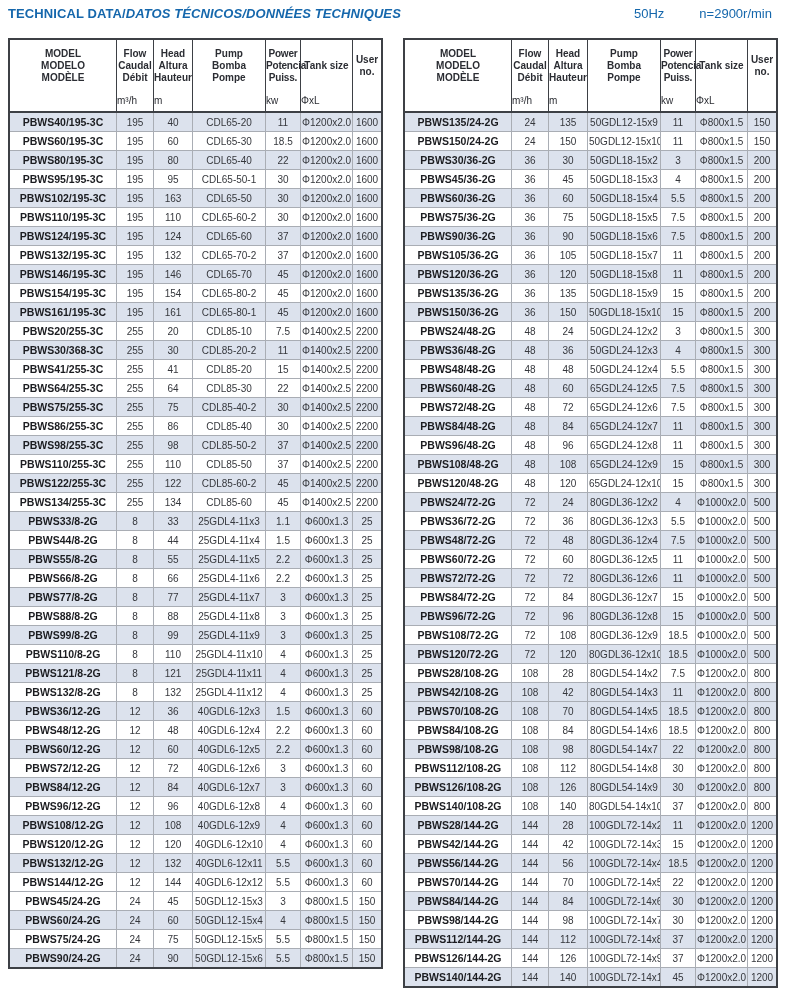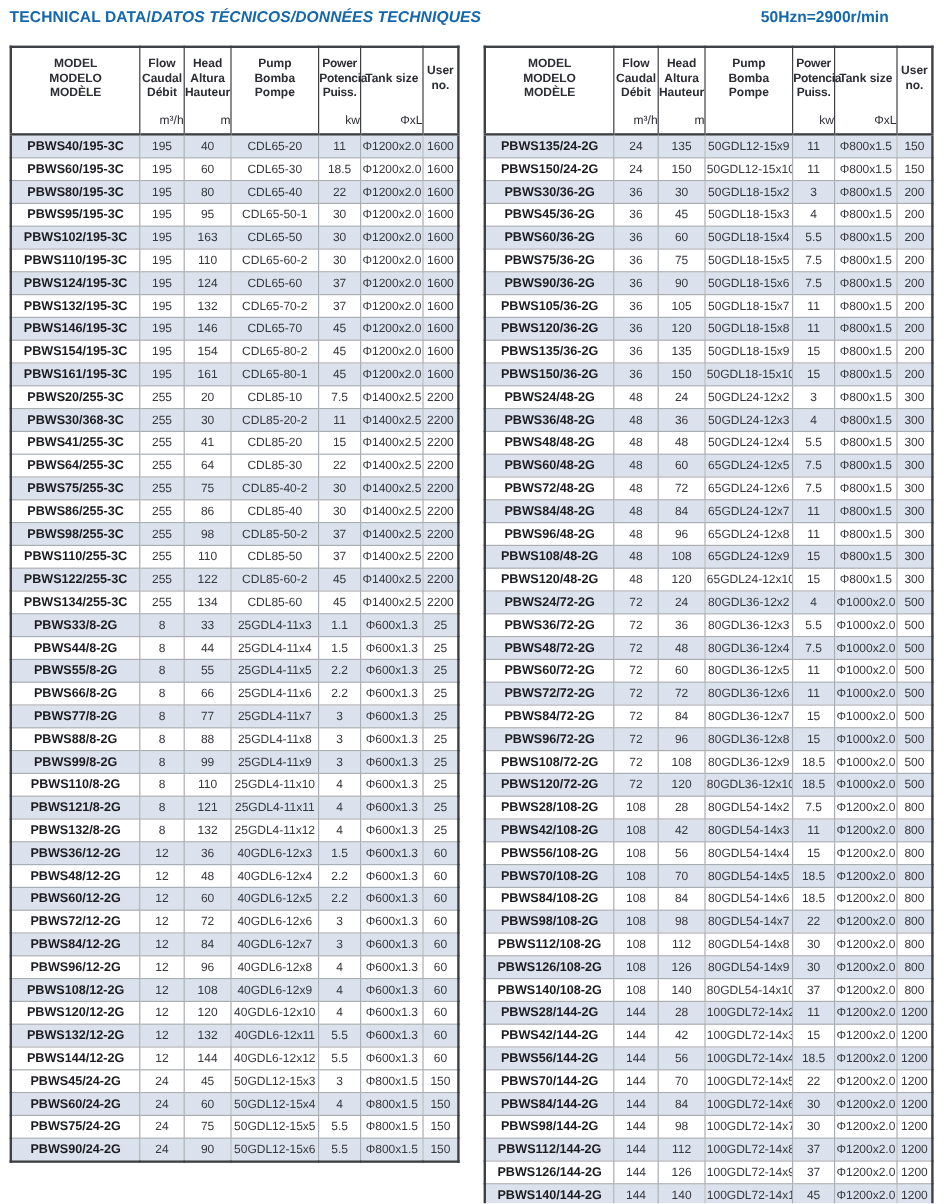--- a/index.html
+++ b/index.html
@@ -17,8 +17,8 @@
   .page-title .it { font-style:italic; }
   .freq-speed {
     position:absolute; top:6px; left:634px; width:138px;
-    display:flex; 
-    font-size:13px; font-weight:bold; color:#1567ac; white-space:nowrap;
+    display:flex; justify-content:space-between;
+    font-size:13px; font-weight:normal; color:#1567ac; white-space:nowrap;
   }
   table.spec-table {
     position:absolute; top:38px;

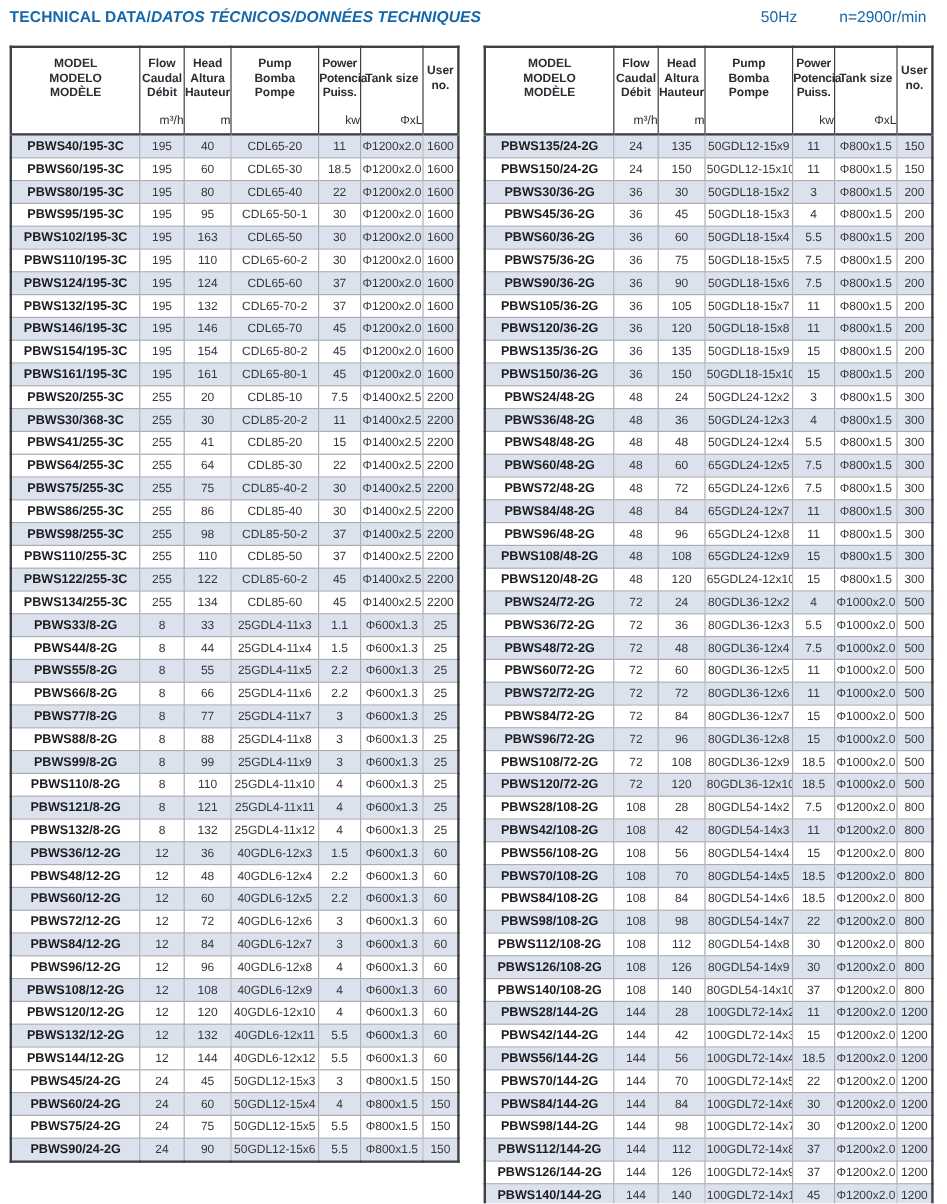--- a/index.html
+++ b/index.html
@@ -53,7 +53,7 @@
   th.col-power .hlabels { font-size:10px; letter-spacing:-0.2px; }
   th .hline.italic { }
   th .hunit {
-    height:19px; line-height:17px; text-align:right;
+    height:19px; line-height:17px; text-align:left;
     font-size:10px; font-weight:normal; color:#2b2d33;
   }
   td {

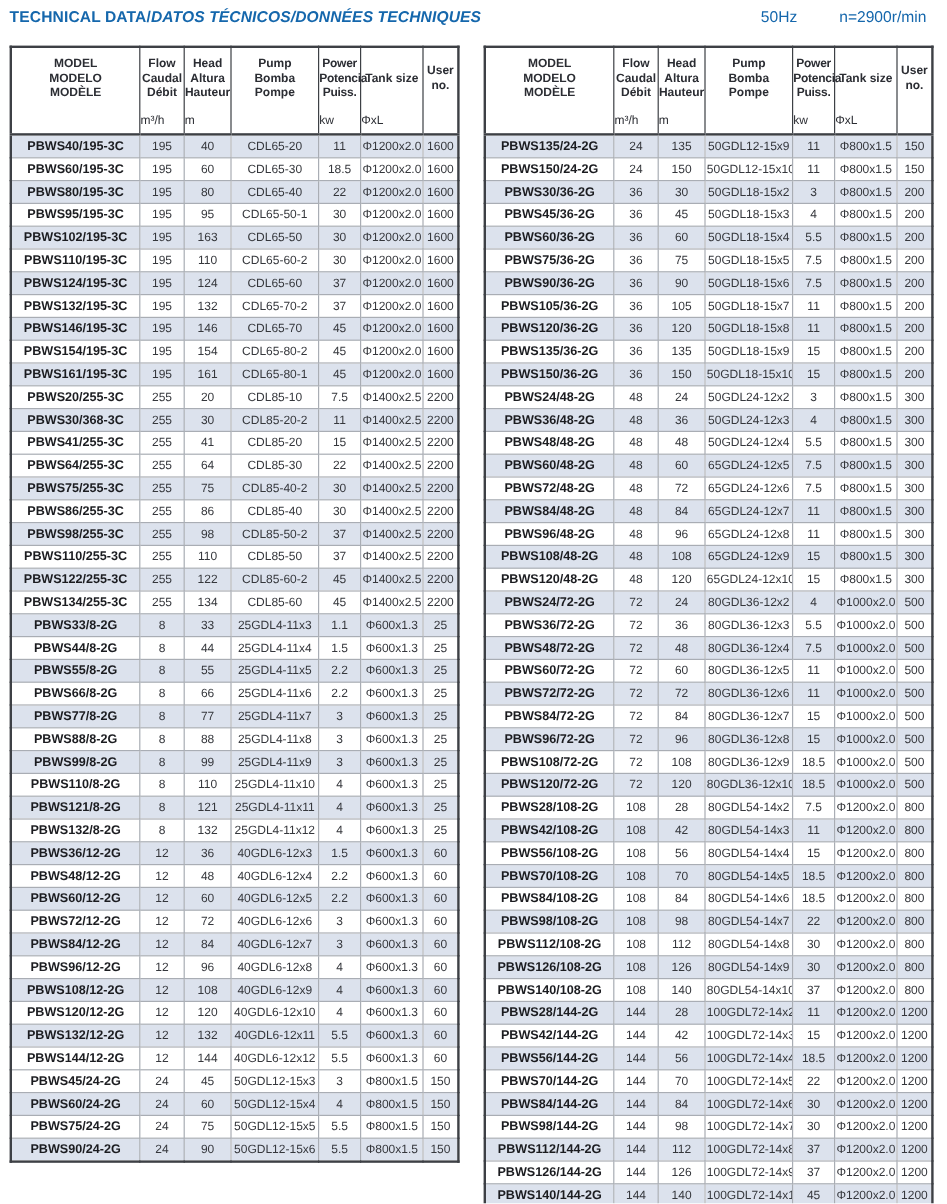--- a/index.html
+++ b/index.html
@@ -912,15 +912,6 @@
           <td class="col-tank">Φ1200x2.0</td>
           <td class="col-user">800</td>
         </tr>
-        <tr>
-          <td class="col-model">PBWS56/108-2G</td>
-          <td class="col-flow">108</td>
-          <td class="col-head">56</td>
-          <td class="col-pump">80GDL54-14x4</td>
-          <td class="col-power">15</td>
-          <td class="col-tank">Φ1200x2.0</td>
-          <td class="col-user">800</td>
-        </tr>
         <tr class="shaded">
           <td class="col-model">PBWS70/108-2G</td>
           <td class="col-flow">108</td>

